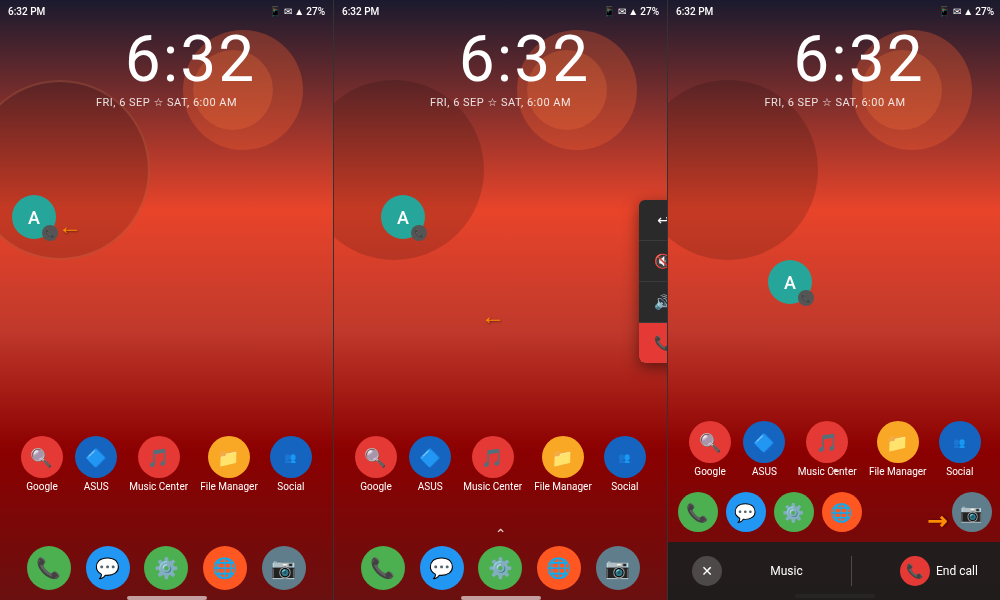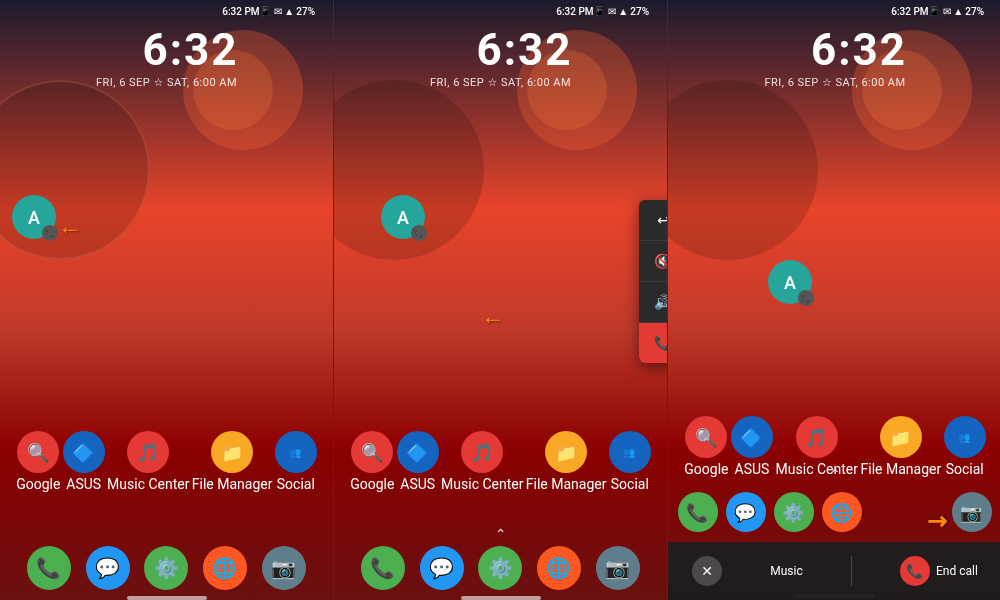--- a/index.html
+++ b/index.html
@@ -46,12 +46,13 @@
       height: 22px;
       display: flex;
       align-items: center;
-      justify-content: flex-end;
-      padding: 0 18px;
+      justify-content: space-between;
+      padding: 0 8px;
       z-index: 10;
       font-size: 10px;
       color: white;
       font-weight: 500;
+      gap: 44px;
     }
 
     .status-left { display: flex; align-items: center; gap: 2px; }

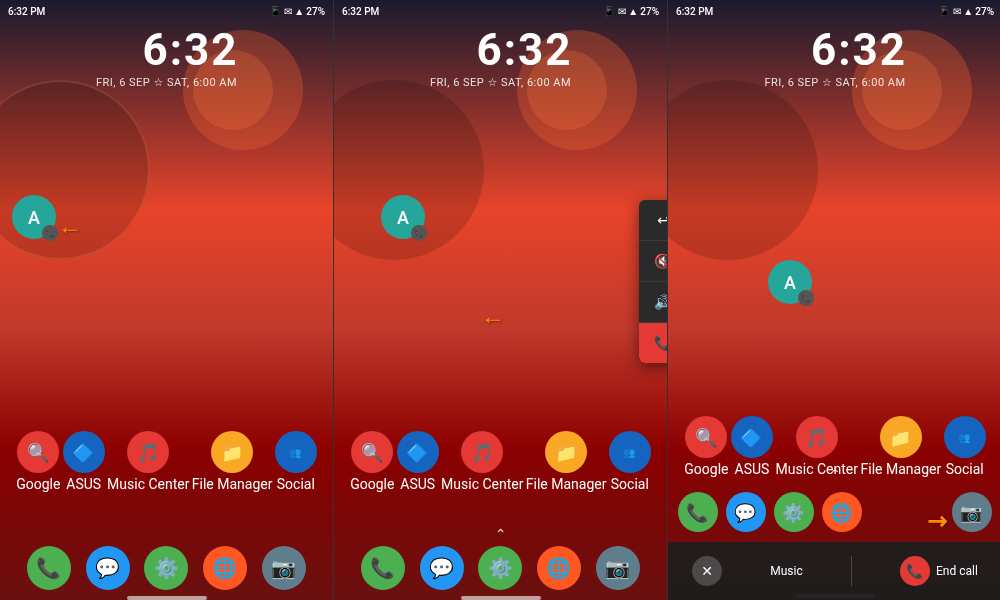--- a/index.html
+++ b/index.html
@@ -69,8 +69,8 @@
     }
 
     .clock-time {
-      font-size: 44px;
-      font-weight: 700;
+      font-size: 64px;
+      font-weight: 400;
       letter-spacing: 2px;
       line-height: 1;
       padding-left: 48px;

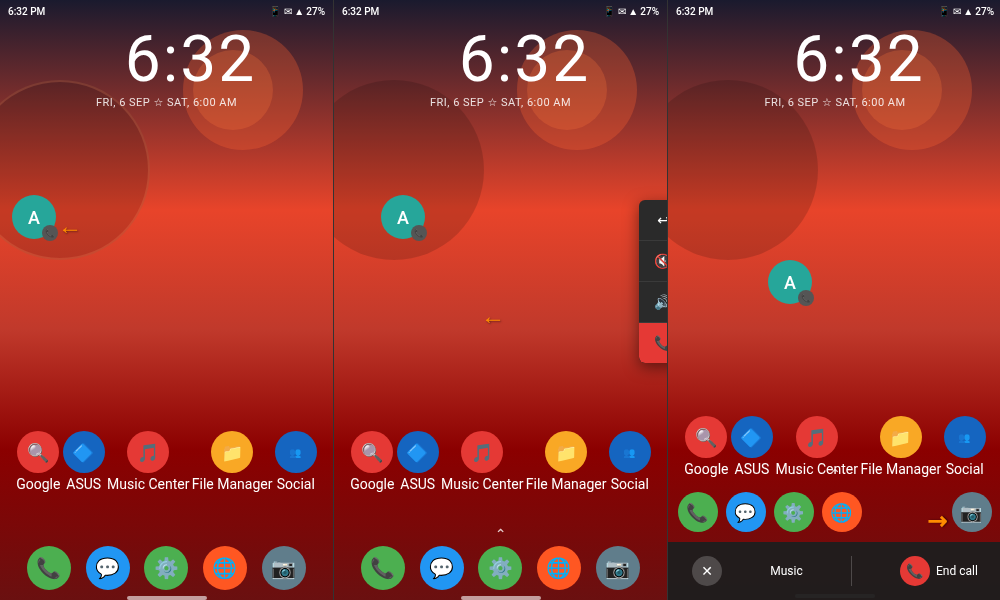--- a/index.html
+++ b/index.html
@@ -141,7 +141,7 @@
     }
 
     .app-label {
-      font-size: 14px;
+      font-size: 10px;
       color: white;
       text-align: center;
     }

